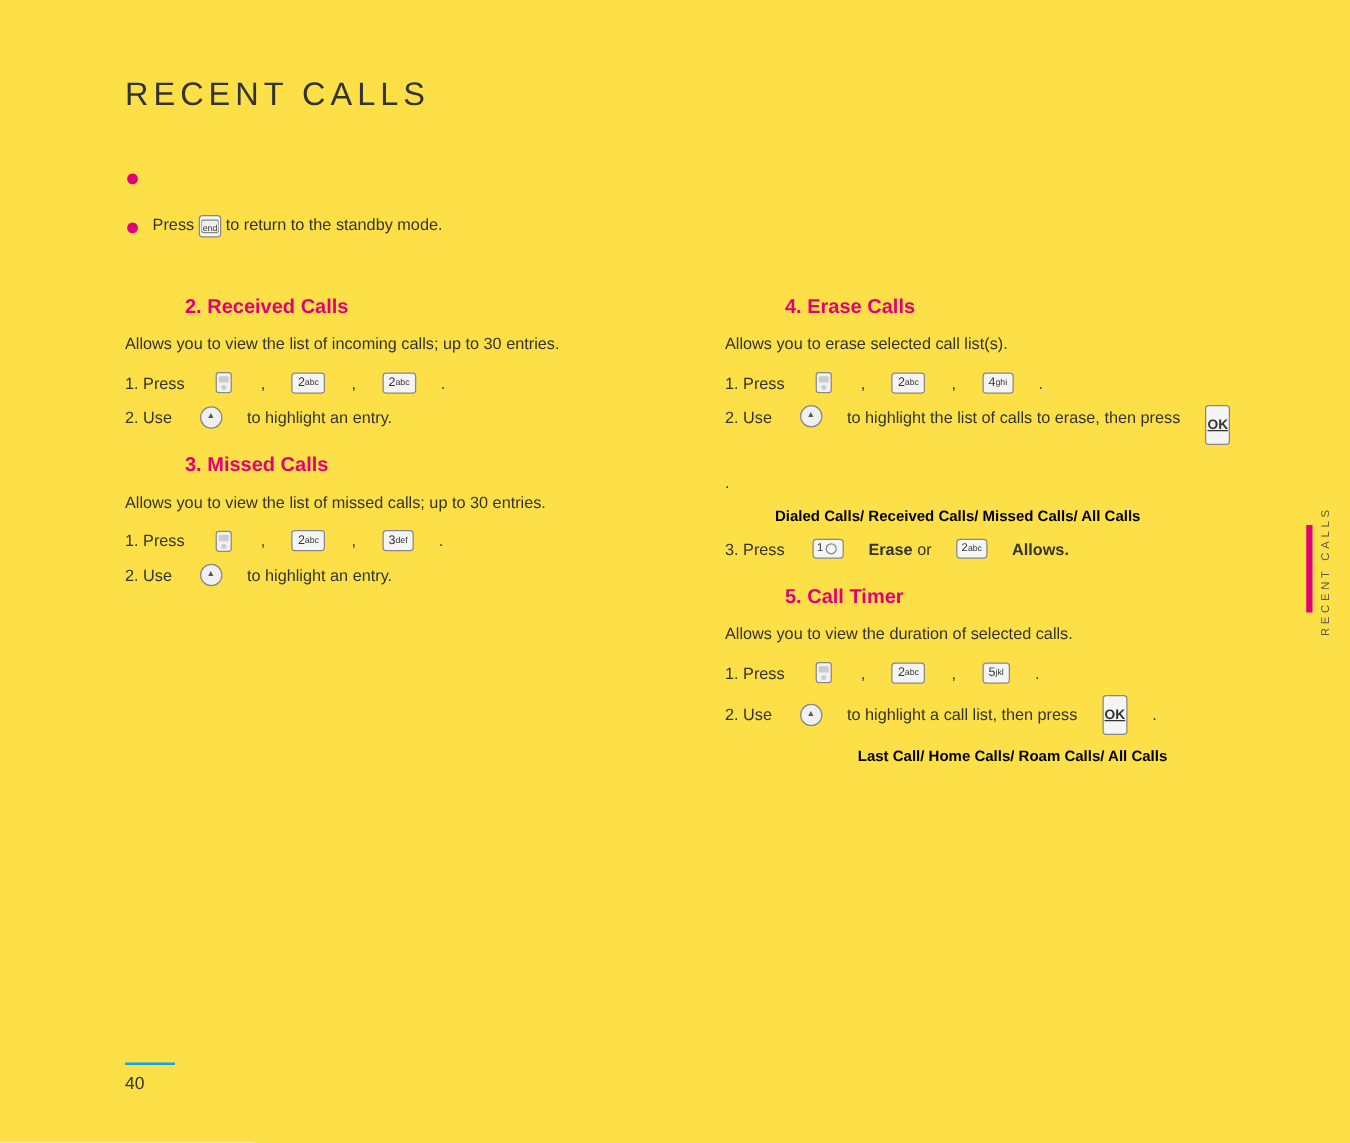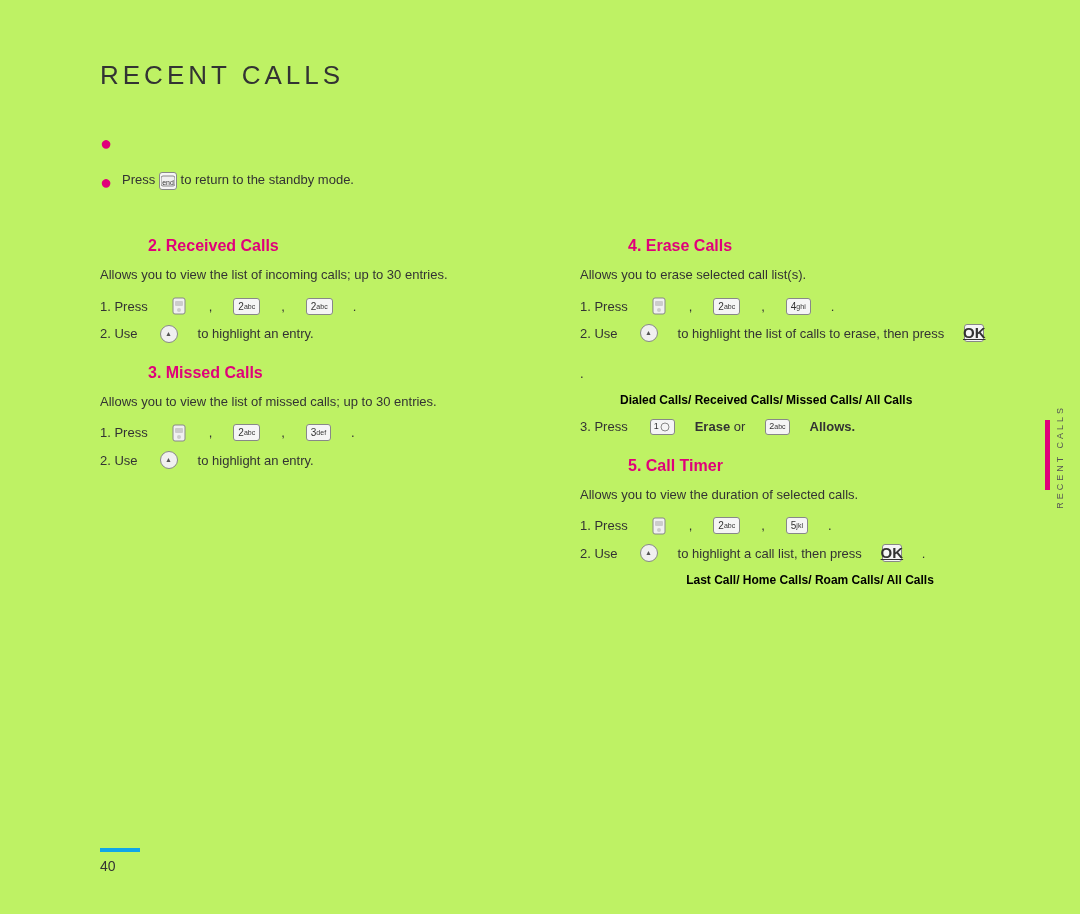--- a/index.html
+++ b/index.html
@@ -16,7 +16,7 @@
     .page {
       width: 1080px;
       height: 914px;
-      background: #bef264;
+      background: #fde047;
       position: relative;
       display: flex;
     }

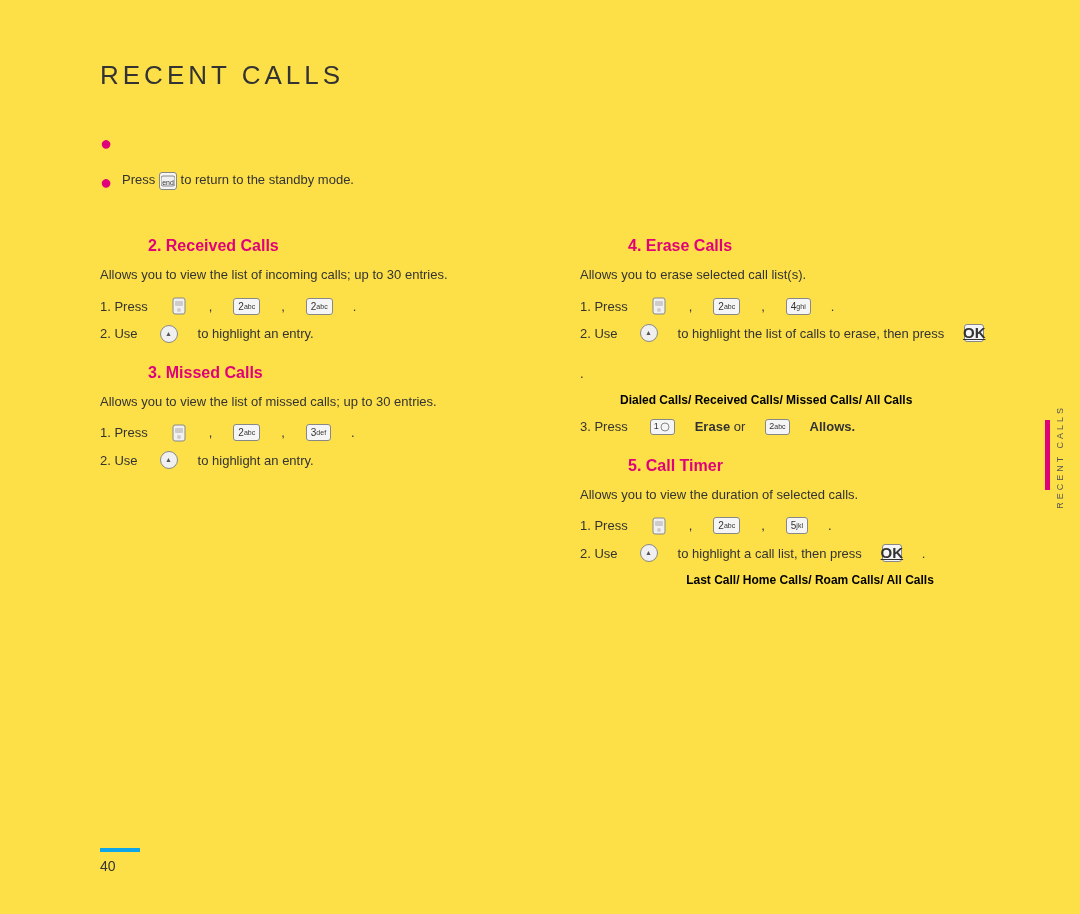--- a/index.html
+++ b/index.html
@@ -151,10 +151,10 @@
       align-items: center;
       justify-content: center;
       width: 20px;
-      height: 18px;
+      height: 32px;
       border: 1px solid #888;
       border-radius: 3px;
-      font-size: 15px;
+      font-size: 11px;
       font-weight: bold;
       background: #f5f5f5;
       vertical-align: middle;

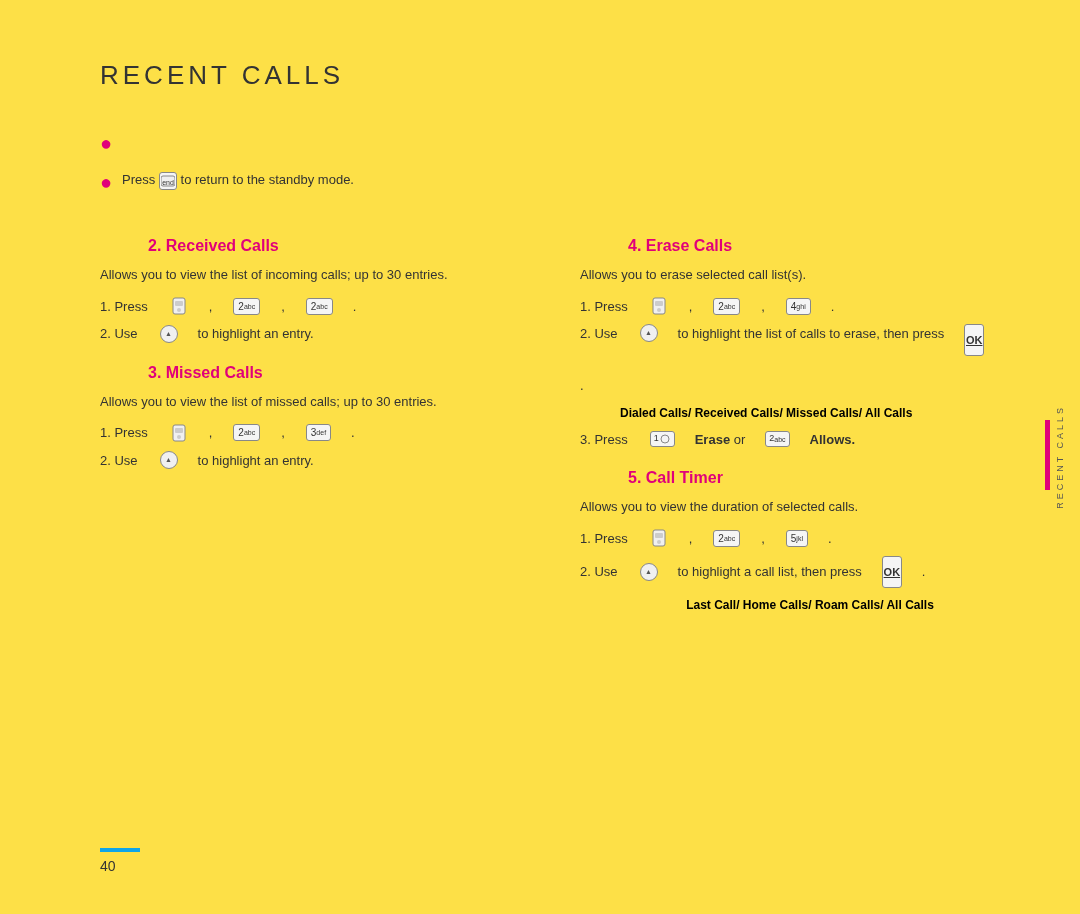--- a/index.html
+++ b/index.html
@@ -181,7 +181,7 @@
       left: 100px;
       font-size: 14px;
       color: #333;
-      border-top: 4px solid #0ea5e9;
+      border-top: 2px solid #0ea5e9;
       padding-top: 6px;
       width: 40px;
     }

